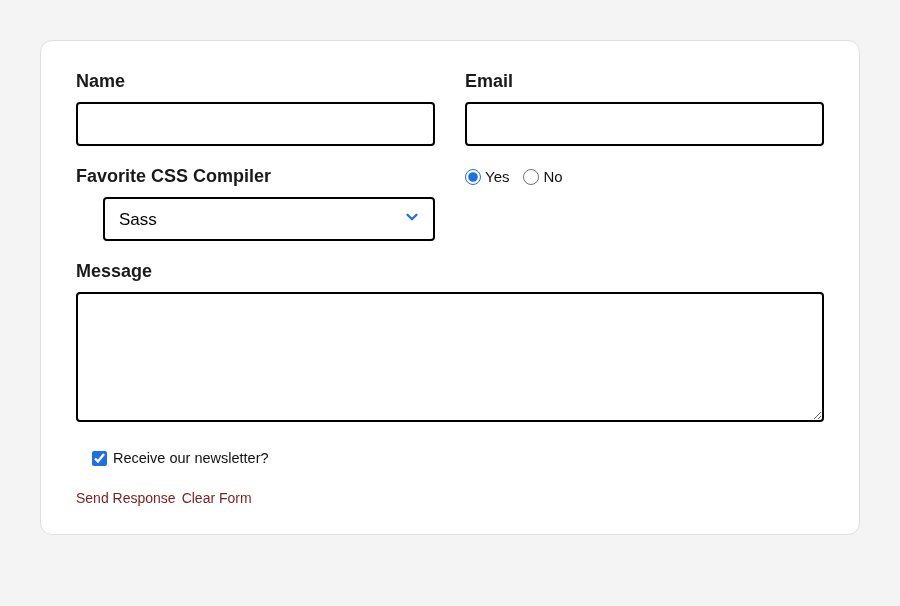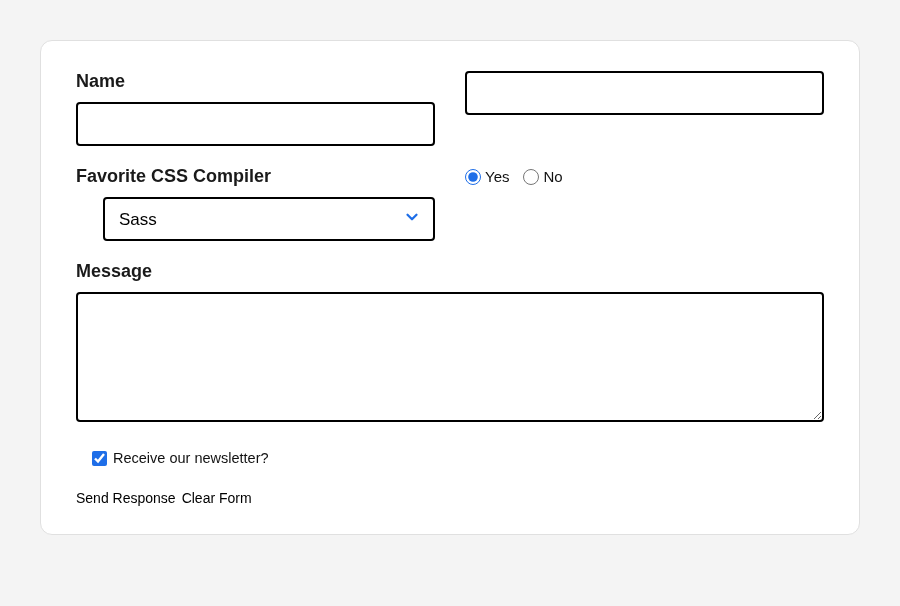--- a/index.html
+++ b/index.html
@@ -143,6 +143,7 @@
       <input type="text" class="text-input" value="" style="">
     </div>
     <div class="col">
+      <label class="field-label">Email</label>
       <input type="text" class="text-input" value="" style="">
     </div>
   </div>

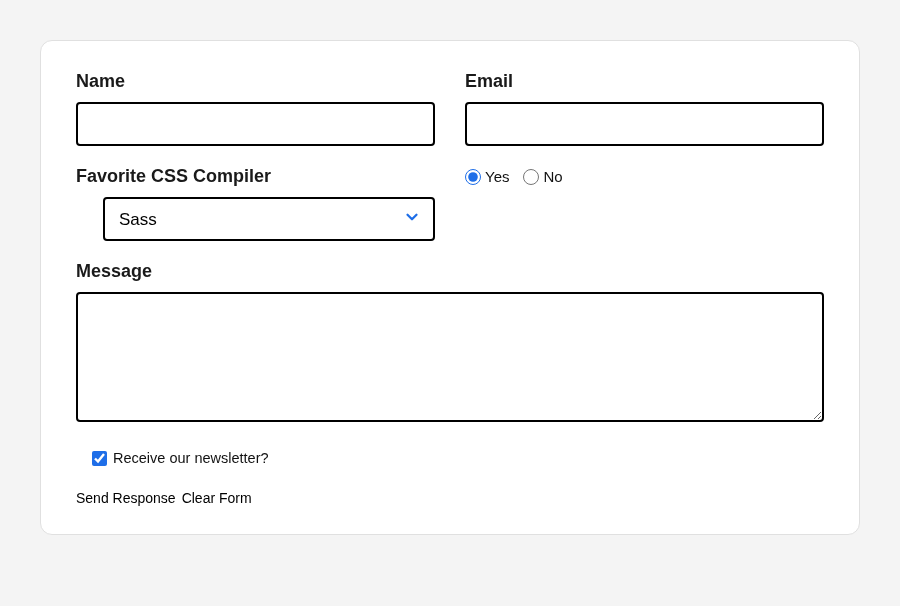--- a/index.html
+++ b/index.html
@@ -127,7 +127,7 @@
       border: none;
       font-family: inherit;
       font-size: 14px;
-      color: #000000;
+      color: #7f1d1d;
       cursor: pointer;
       padding: 0;
     }

